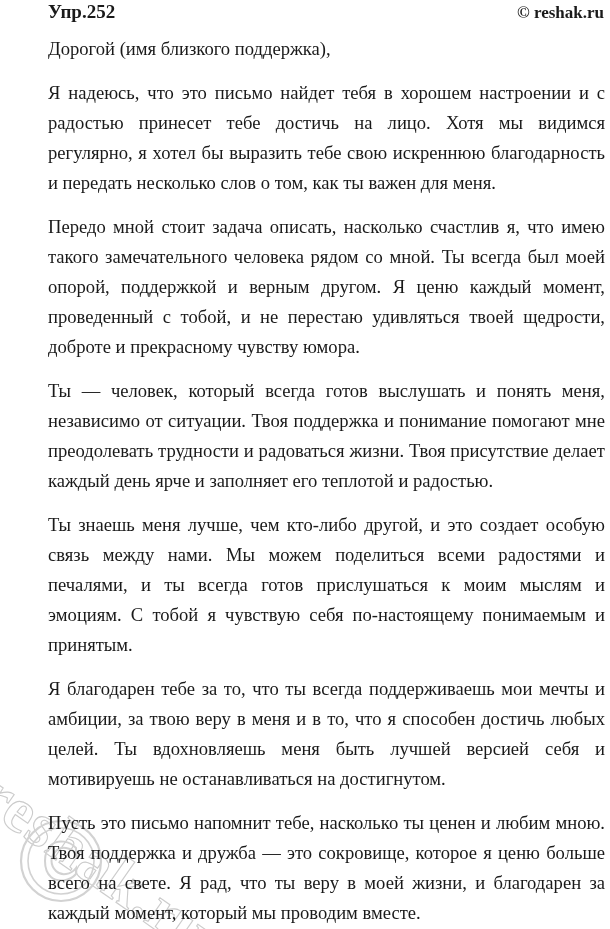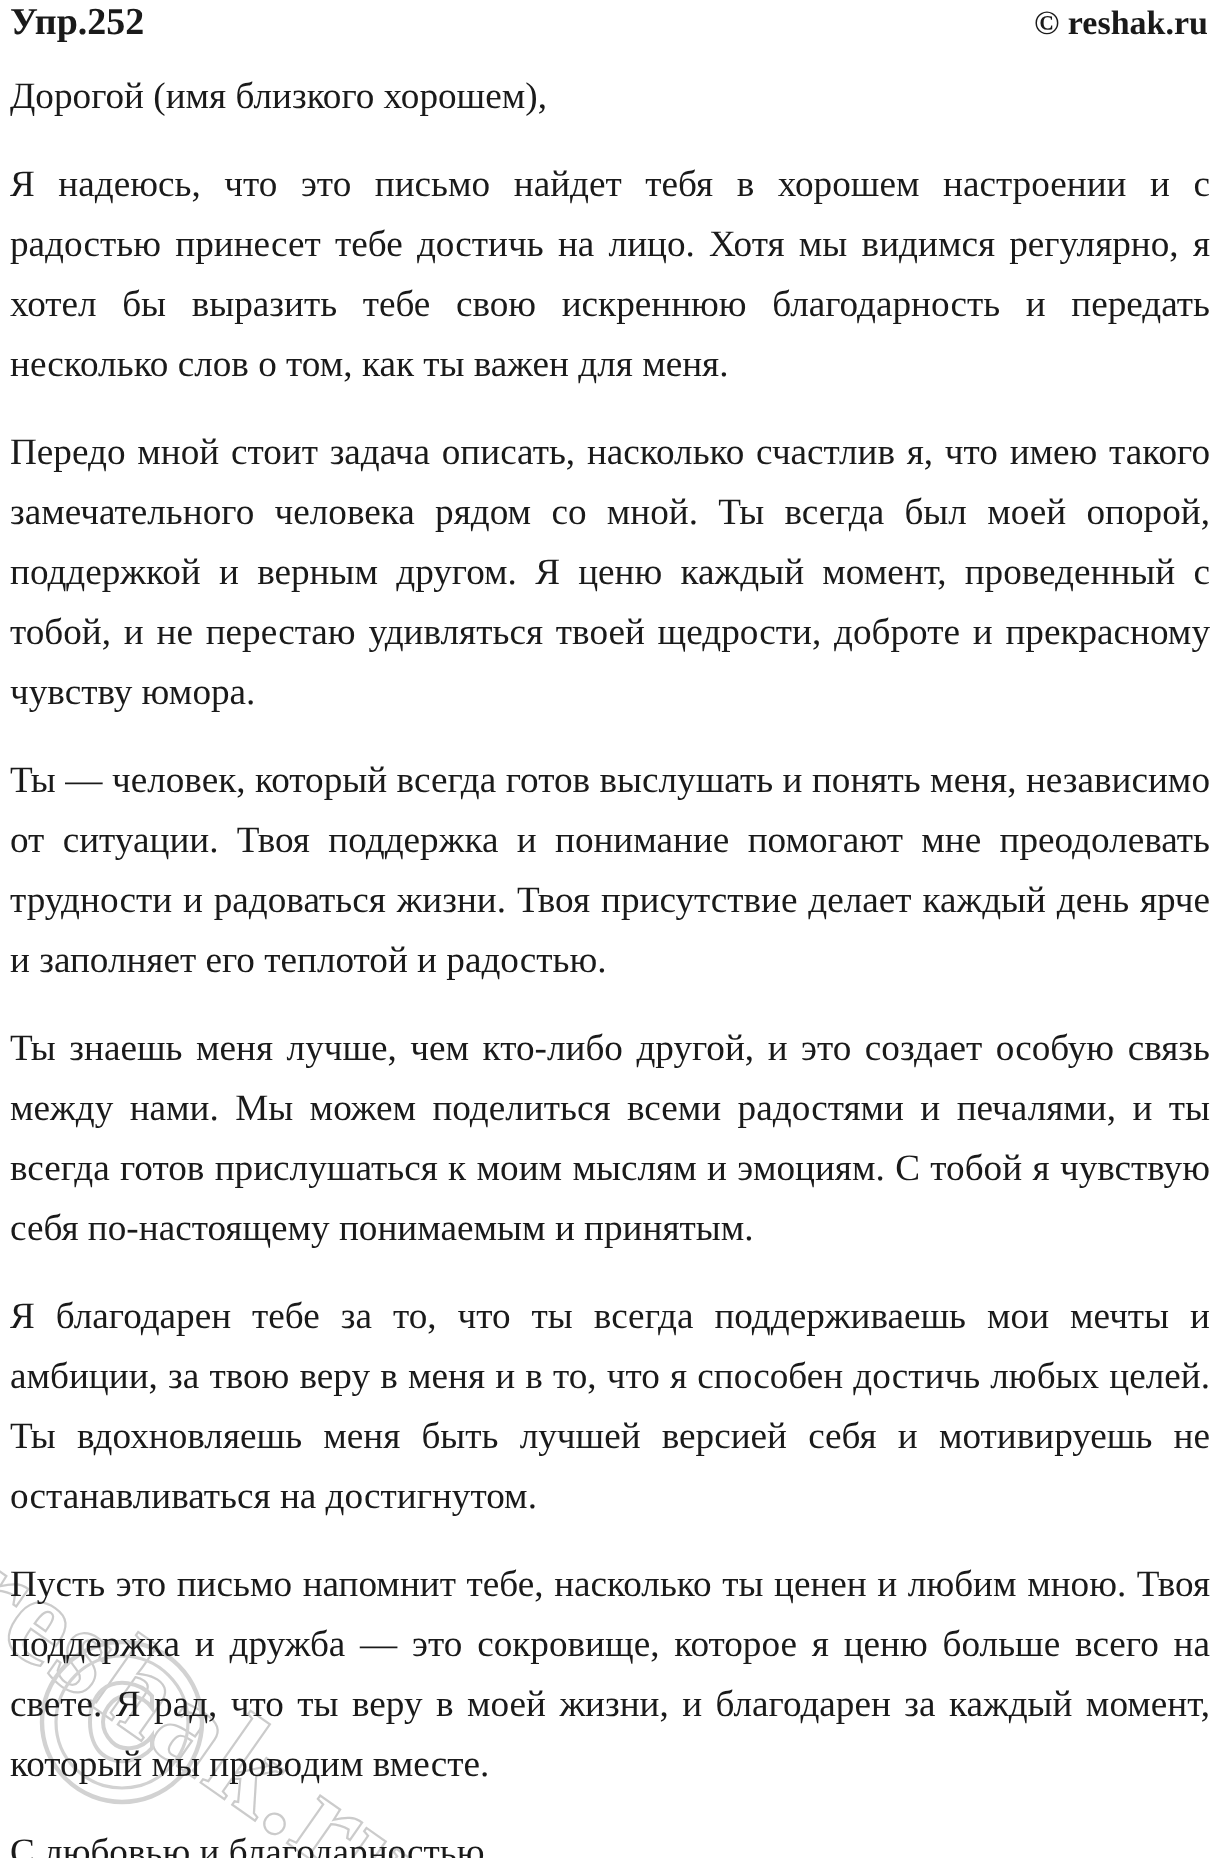--- a/index.html
+++ b/index.html
@@ -25,6 +25,7 @@
     padding: 0 5px;
     box-sizing: border-box;
     z-index: 2;
+    margin-left: 43px;
   }
 
   

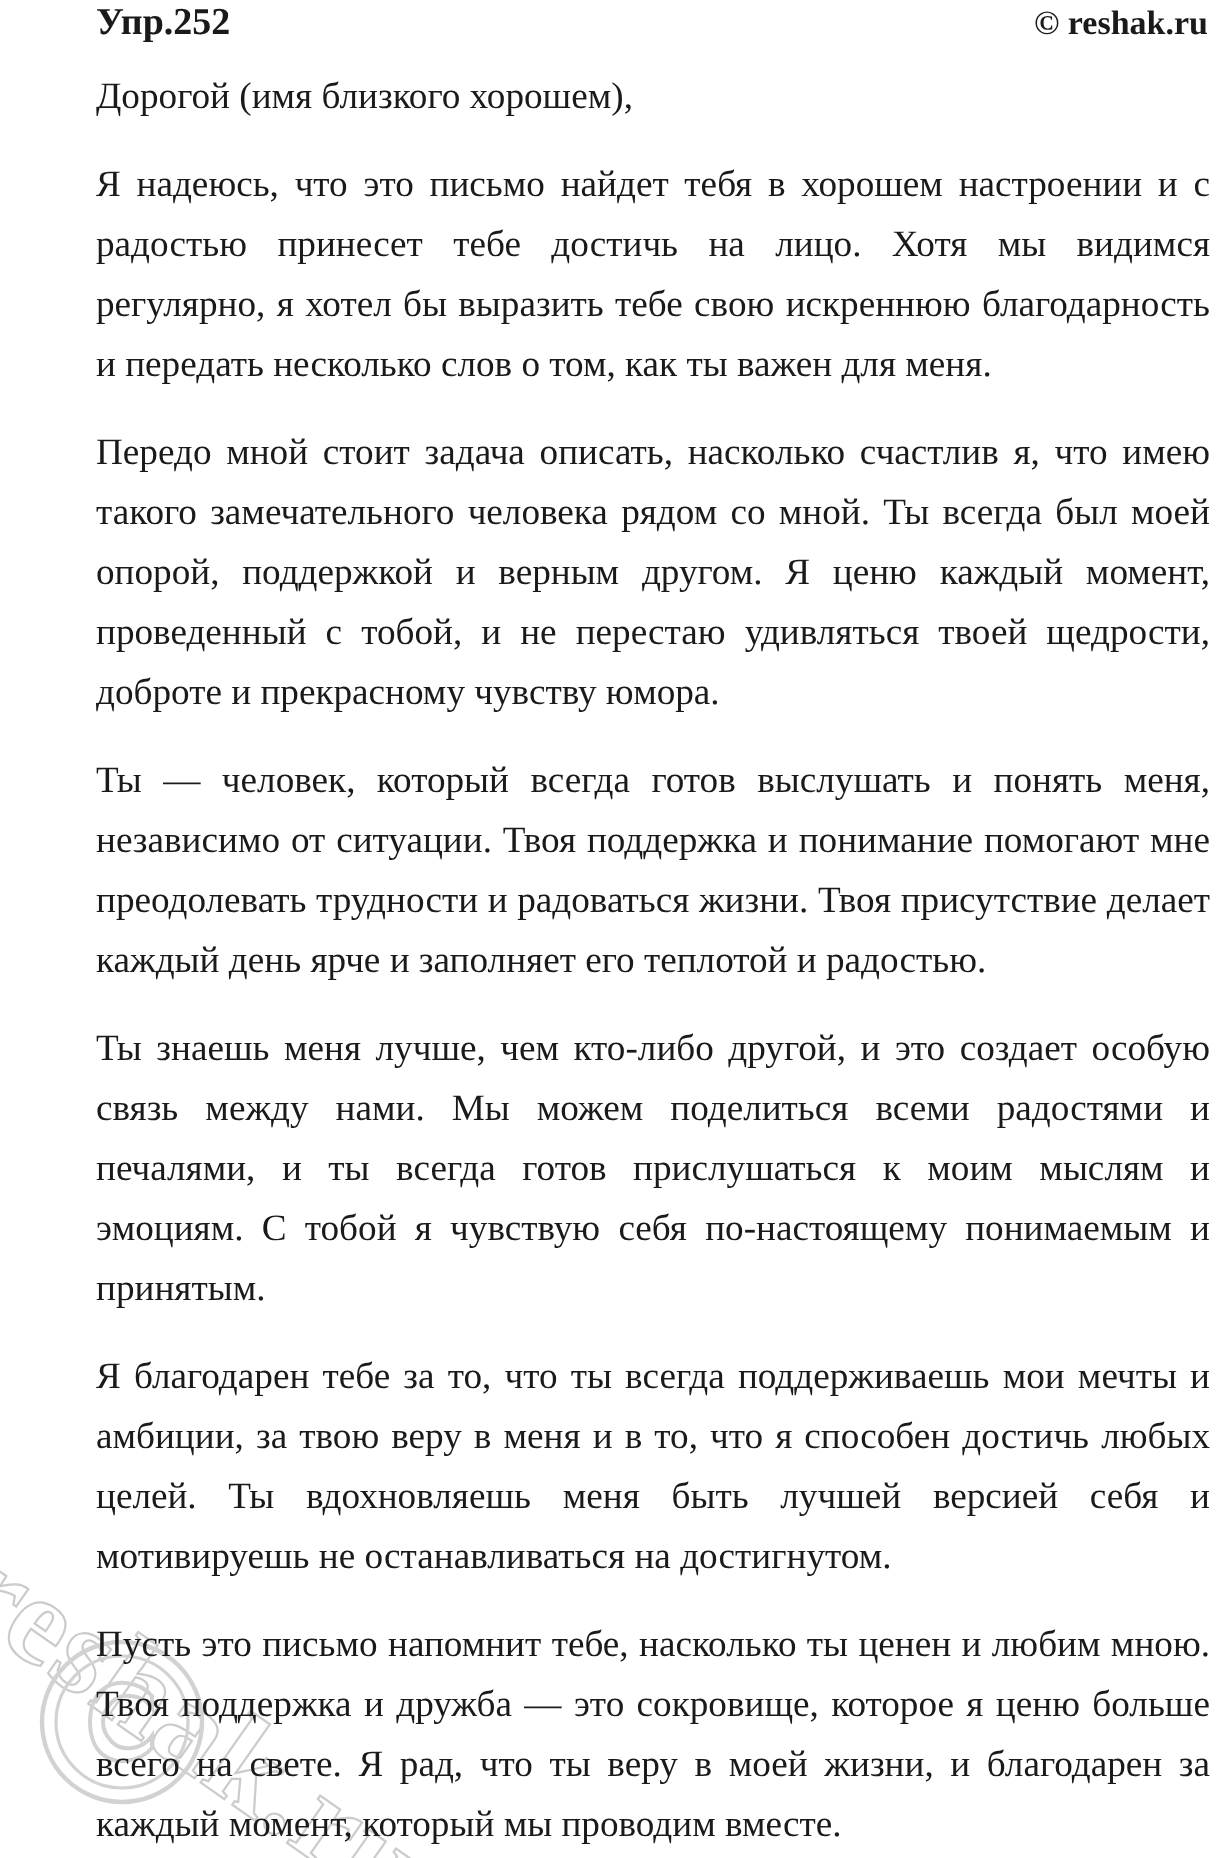--- a/index.html
+++ b/index.html
@@ -128,7 +128,7 @@
   </div>
 
   <div class="body-text">
-    <p class="para single">Дорогой (имя близкого хорошем),</p>
+    <p class="para single">Дорогой (имя близкого поддержка),</p>
     <p class="para">Я надеюсь, что это письмо найдет тебя в хорошем настроении и с радостью принесет тебе достичь на лицо. Хотя мы видимся регулярно, я хотел бы выразить тебе свою искреннюю благодарность и передать несколько слов о том, как ты важен для меня.</p>
     <p class="para">Передо мной стоит задача описать, насколько счастлив я, что имею такого замечательного человека рядом со мной. Ты всегда был моей опорой, поддержкой и верным другом. Я ценю каждый момент, проведенный с тобой, и не перестаю удивляться твоей щедрости, доброте и прекрасному чувству юмора.</p>
     <p class="para">Ты — человек, который всегда готов выслушать и понять меня, независимо от ситуации. Твоя поддержка и понимание помогают мне преодолевать трудности и радоваться жизни. Твоя присутствие делает каждый день ярче и заполняет его теплотой и радостью.</p>

